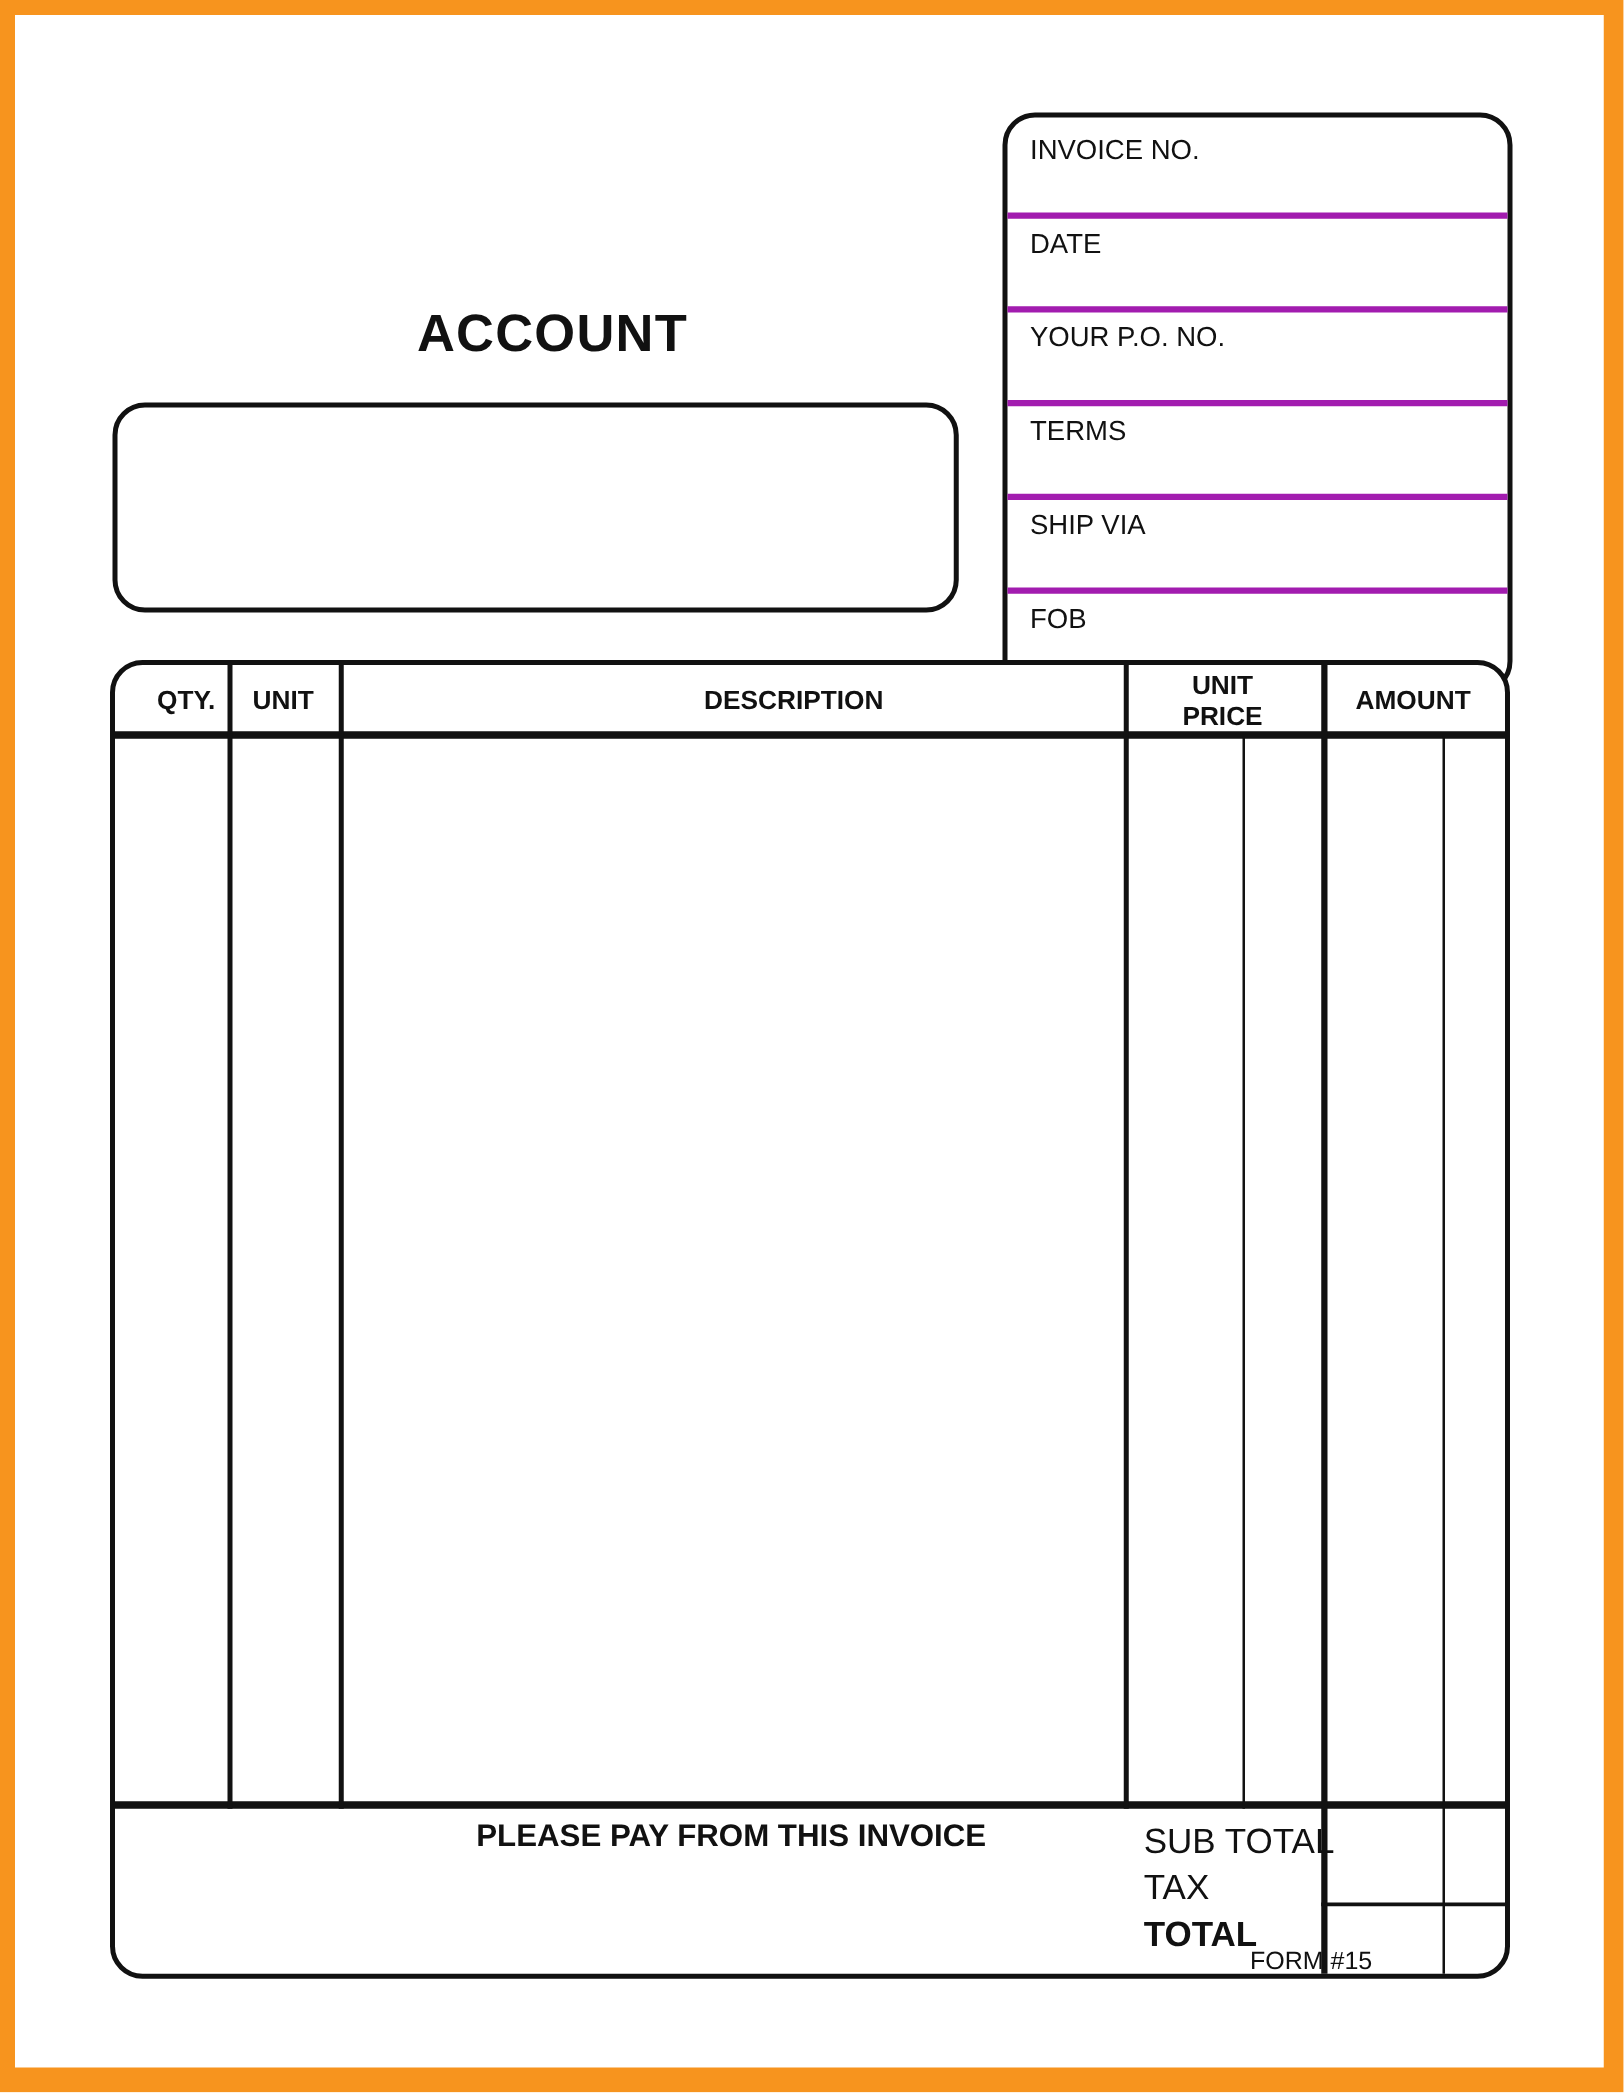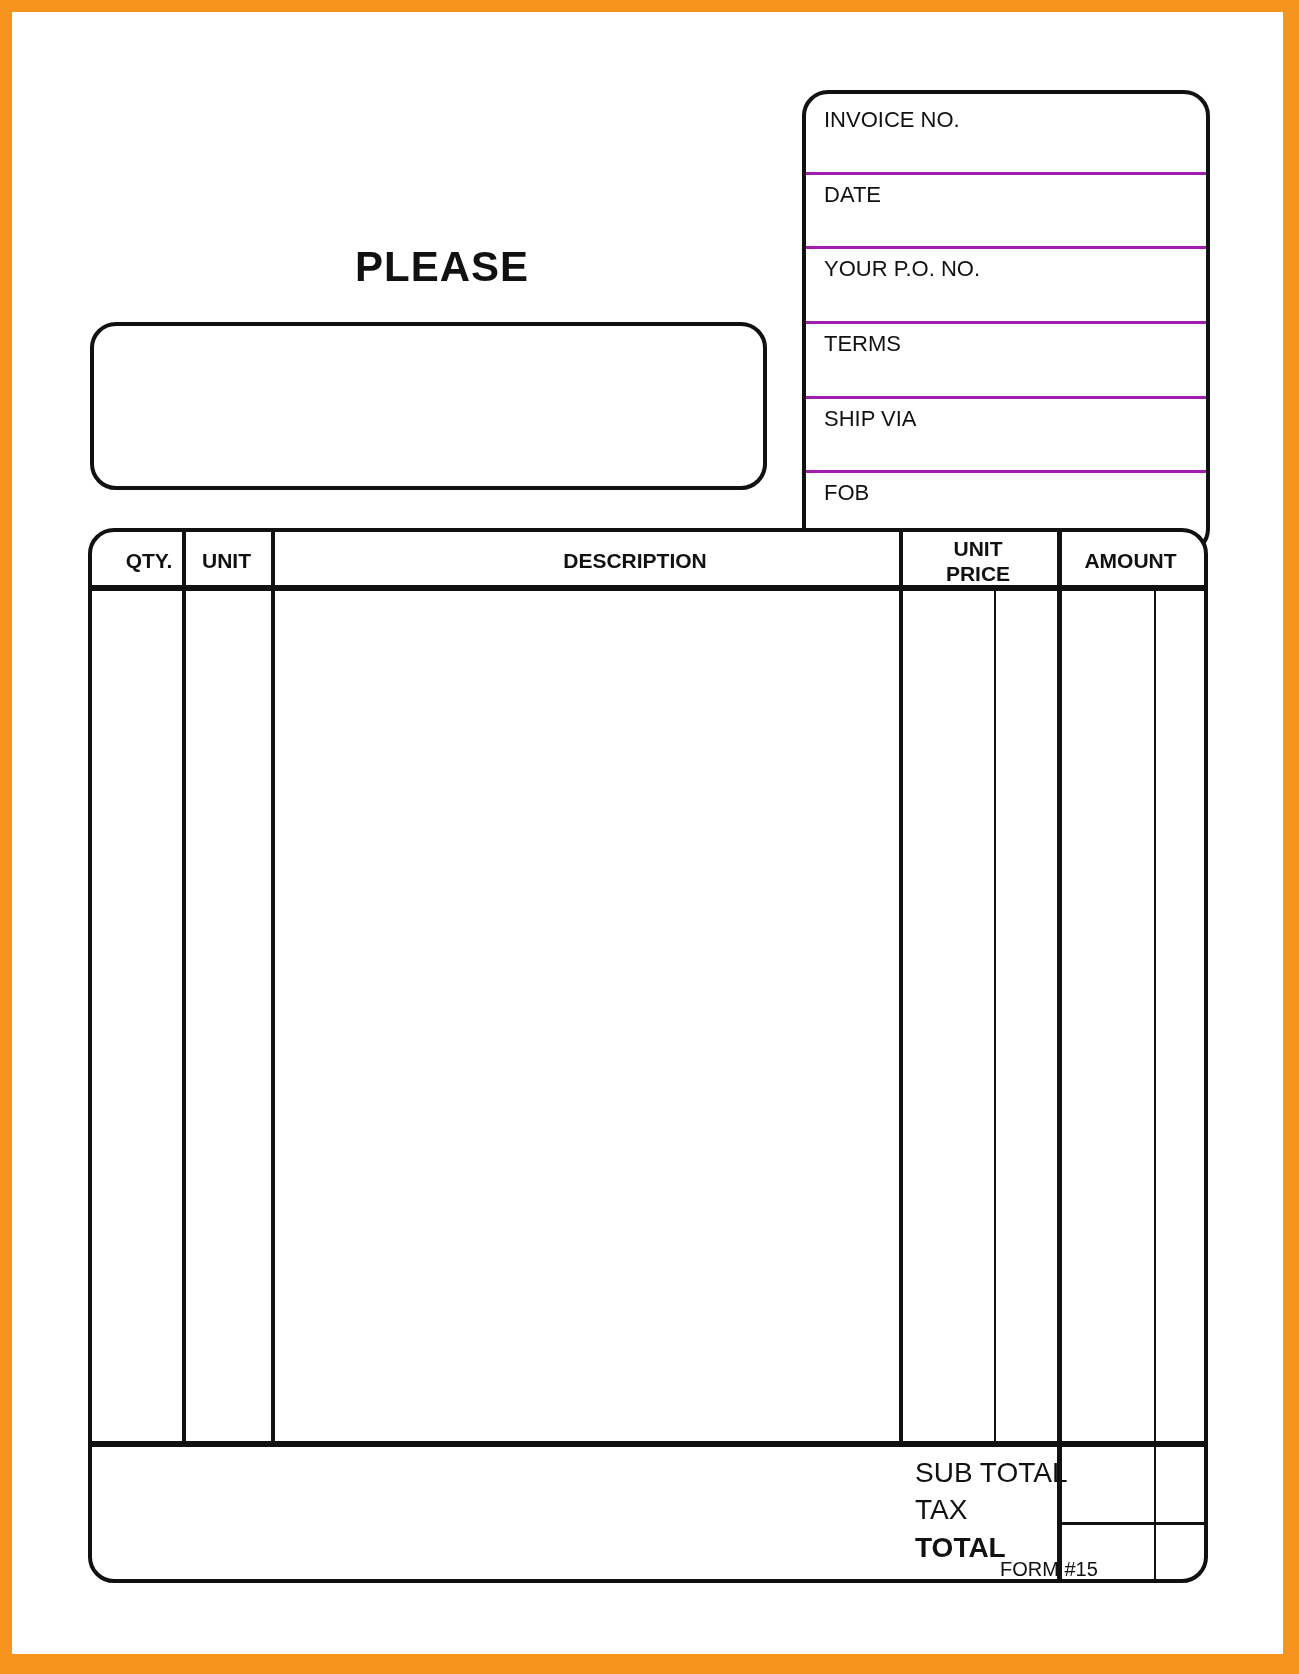--- a/index.html
+++ b/index.html
@@ -23,7 +23,7 @@
   
   .info-rows { position:absolute; inset:6px 0 6px 0; display:flex; flex-direction:column; }
   .info-row { flex:1; position:relative; }
-  .info-row + .info-row { border-top:3px solid #a21caf; }
+  .info-row + .info-row { border-top:5px solid #a21caf; }
   .info-label { position:absolute; left:18px; top:7px; font-size:22px; white-space:nowrap; }
   
   .vline, .hline { position:absolute; background:#111; }

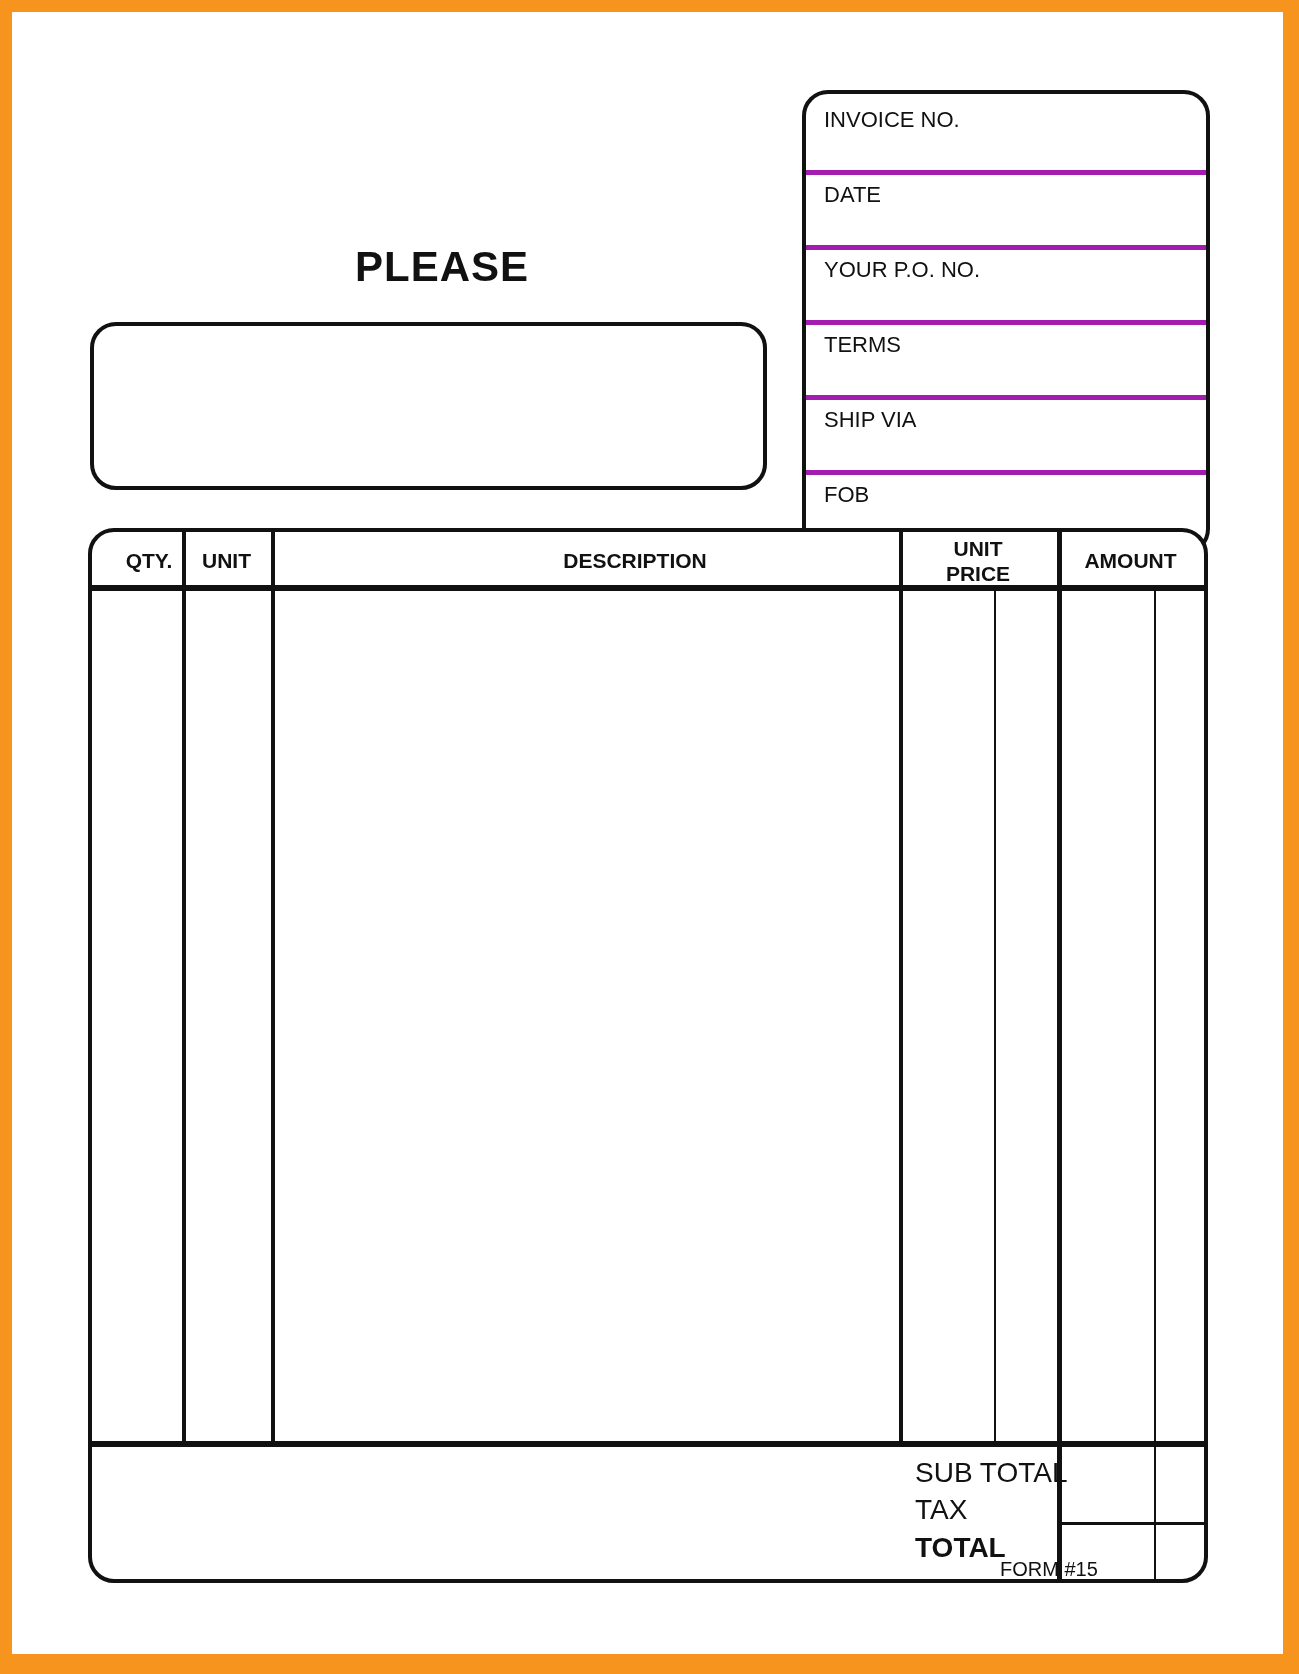--- a/index.html
+++ b/index.html
@@ -50,7 +50,7 @@
 
   <div class="frame" style="border-color: rgb(247, 148, 30);"></div>
 
-  <div class="title">PLEASE</div>
+  <div class="title">ACCOUNT</div>
 
   <div class="box" style="left:90px; top:322px; width:677px; height:168px;"></div>
 

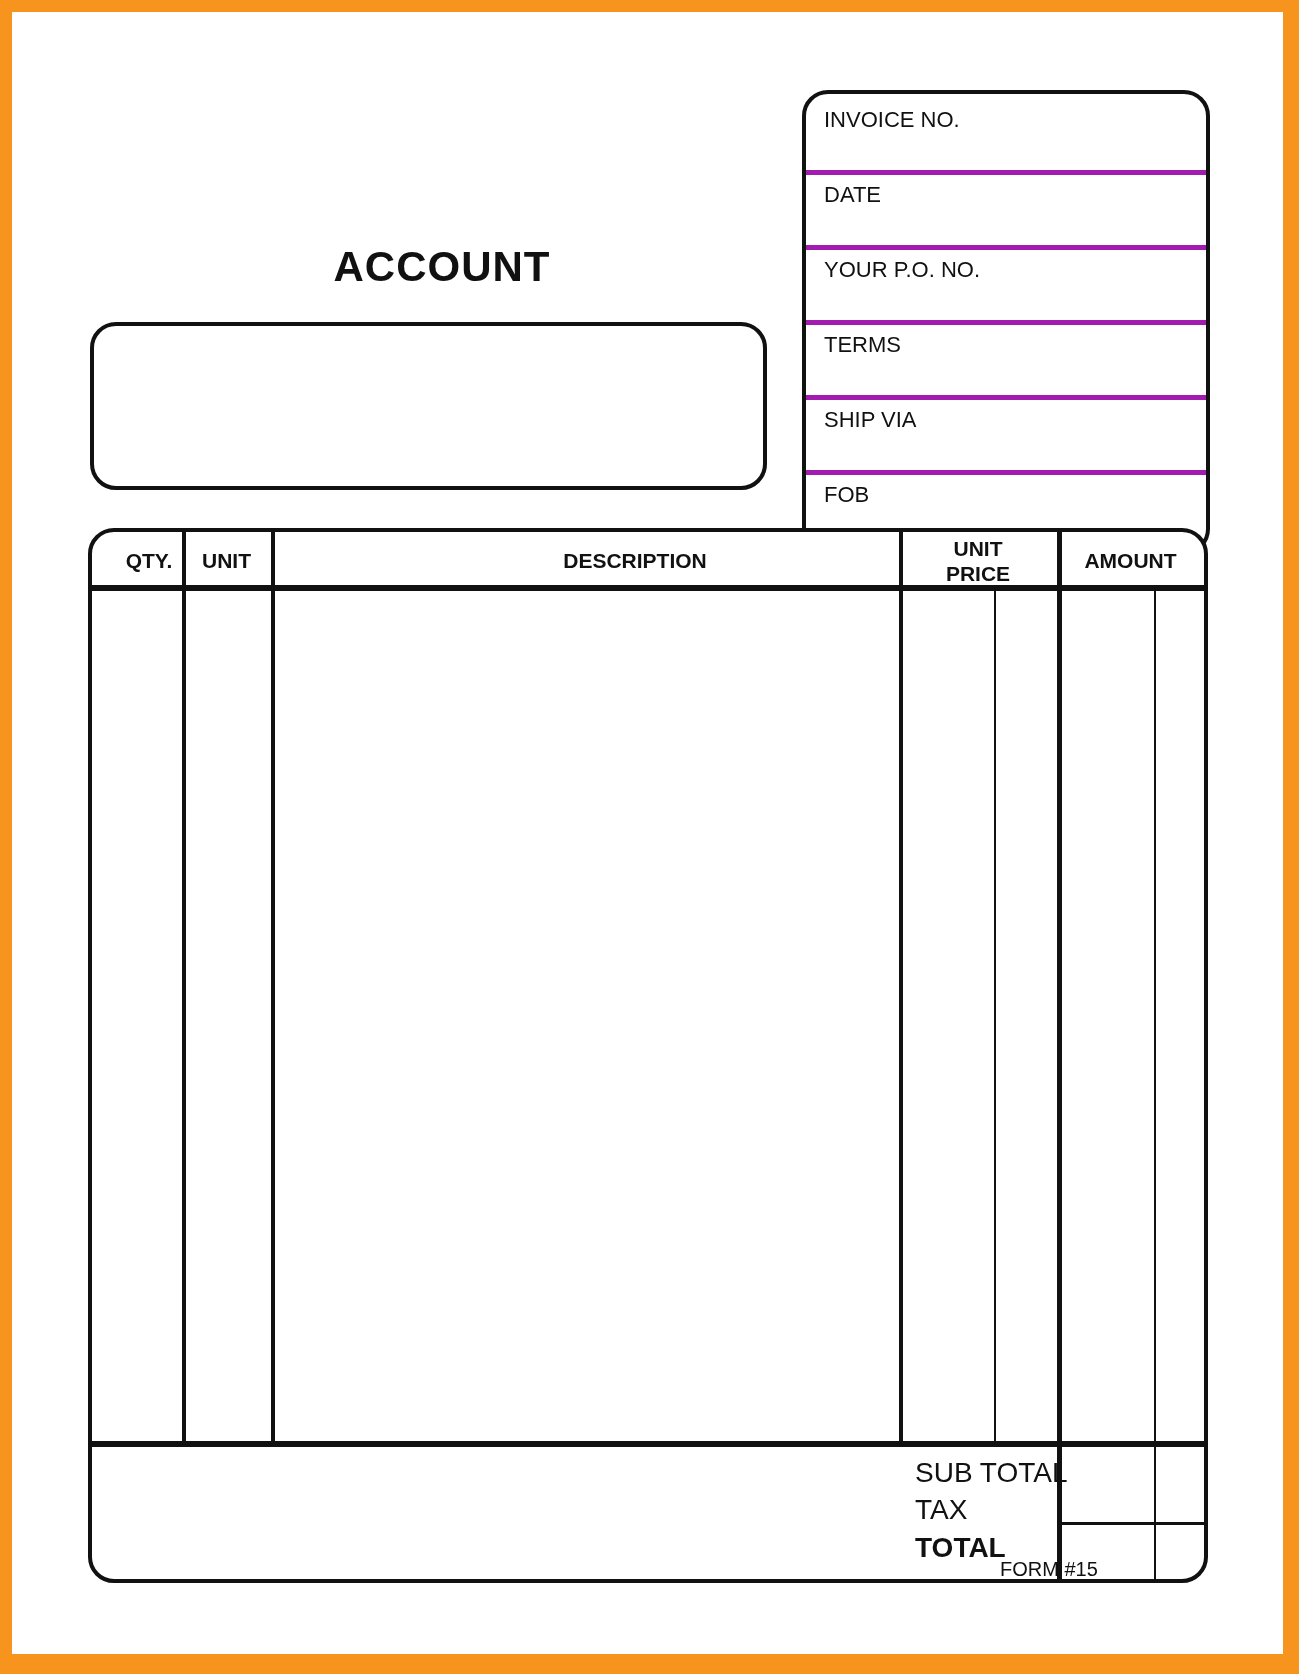--- a/index.html
+++ b/index.html
@@ -102,6 +102,7 @@
     <div class="vline" style="left:902px; top:57px; width:2px; height:858px;"></div>
     <div class="vline" style="left:1062px; top:57px; width:2px; height:990px;"></div>
 
+    <div class="pay-notice">PLEASE PAY FROM THIS INVOICE</div>
     <div class="totals-label" style="left:823px; top:925px;">SUB TOTAL</div>
     <div class="totals-label" style="left:823px; top:962px;">TAX</div>
     <div class="totals-label" style="left:823px; top:1000px; font-weight:bold;">TOTAL</div>

